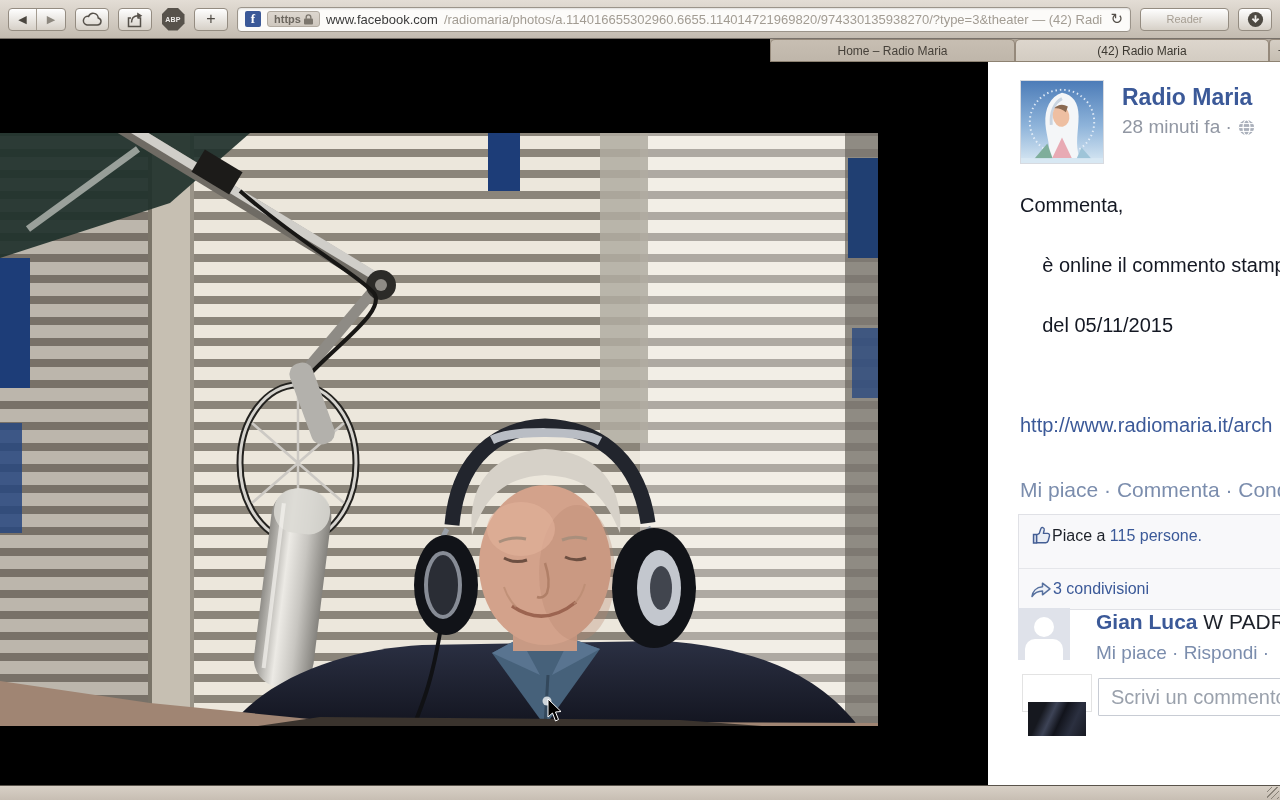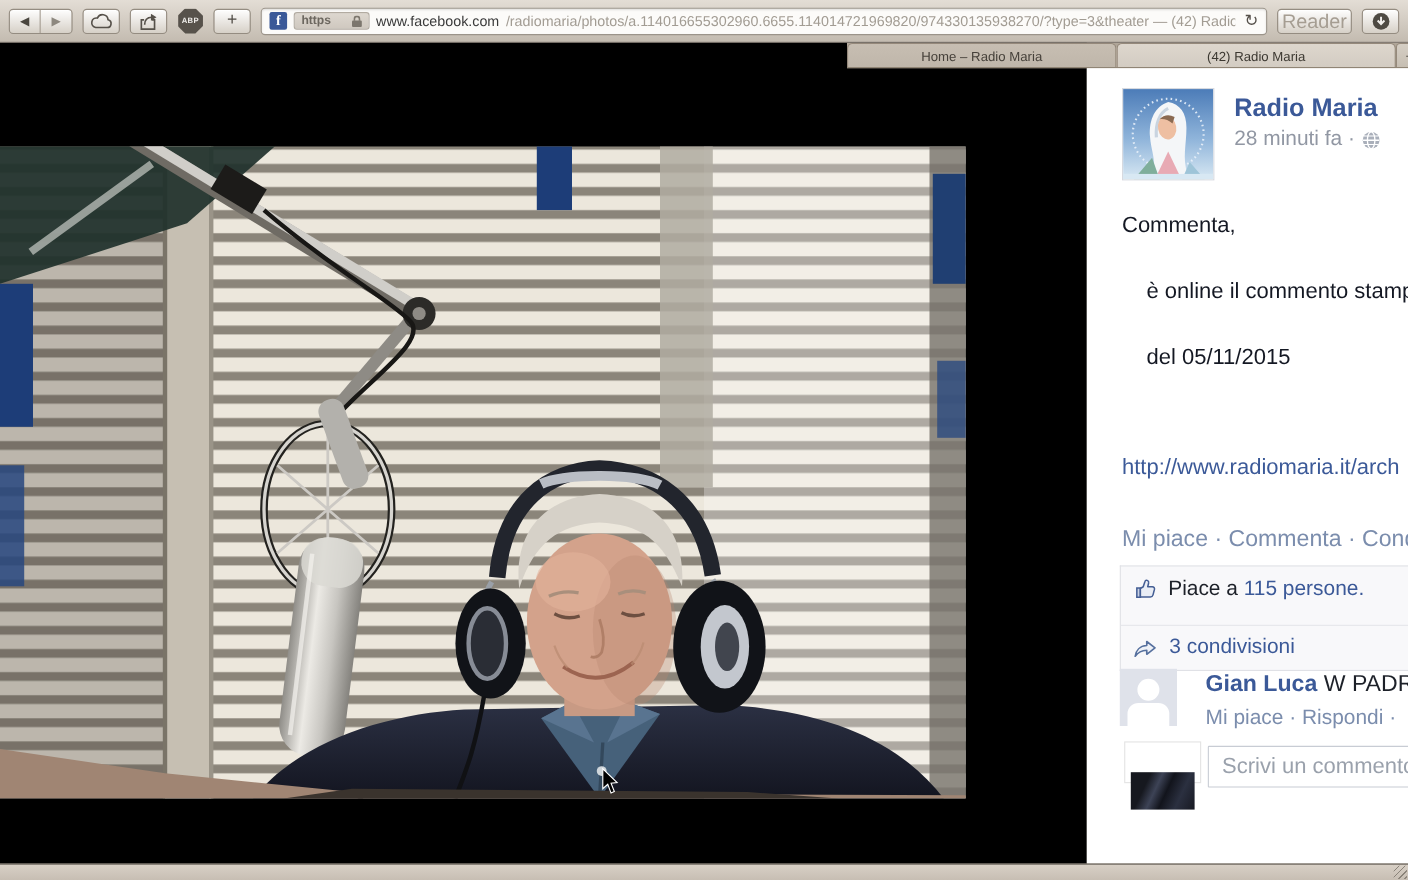--- a/index.html
+++ b/index.html
@@ -27,7 +27,7 @@
     box-shadow:inset 0 1px 2px rgba(0,0,0,.12);}
   #fb-favicon{flex:none;width:16px;height:16px;background:#3b5998;color:#fff;border-radius:2px;
     font-weight:bold;font-size:13px;line-height:16px;text-align:center;font-family:"Liberation Serif",serif;}
-  #https-badge{flex:none;display:inline-flex;align-items:center;gap:19px;background:linear-gradient(#ddd7cf,#cfc8bf);
+  #https-badge{flex:none;display:inline-flex;align-items:center;gap:3px;background:linear-gradient(#ddd7cf,#cfc8bf);
     border:1px solid #b2aba1;border-radius:3px;padding:1px 6px;font-size:11px;font-weight:bold;color:#6c675f;}
   .url-host{color:#3a3a3a;}
   .url-rest{color:#a29c93;overflow:hidden;text-overflow:clip;flex:1;}

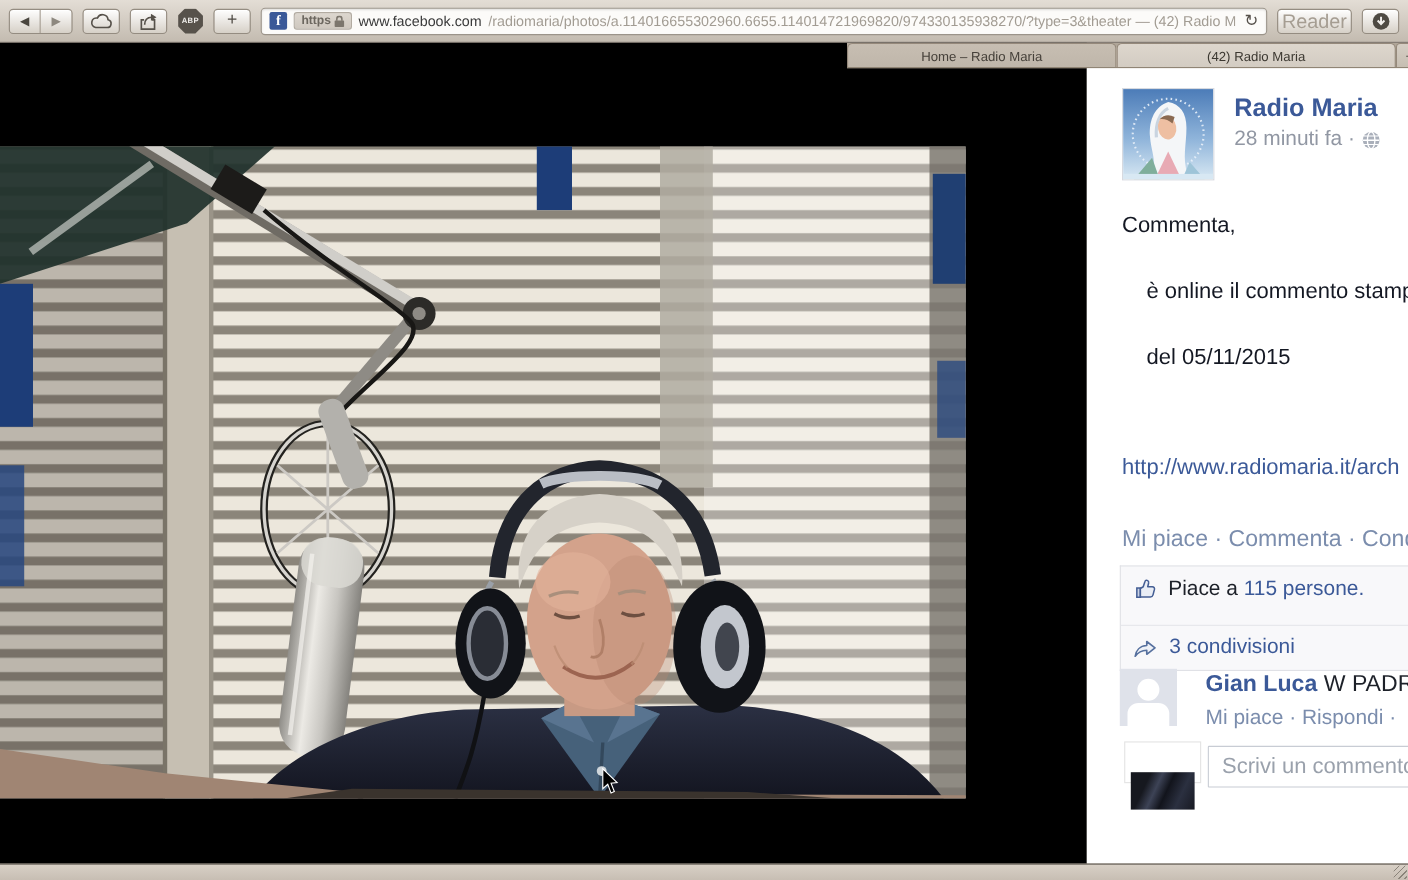--- a/index.html
+++ b/index.html
@@ -32,7 +32,7 @@
   .url-host{color:#3a3a3a;}
   .url-rest{color:#a29c93;overflow:hidden;text-overflow:clip;flex:1;}
   #reload-btn{flex:none;color:#55504a;font-size:15px;margin-left:2px;background:none;border:none;padding:0;}
-  #reader-btn{width:68px;font-size:18px;color:#a59d92;}
+  #reader-btn{width:89px;font-size:11px;color:#a59d92;}
   #downloads-btn{width:34px;}
   
   #tabbar{position:absolute;left:770px;top:39px;width:550px;height:23px;background:#b0a699;

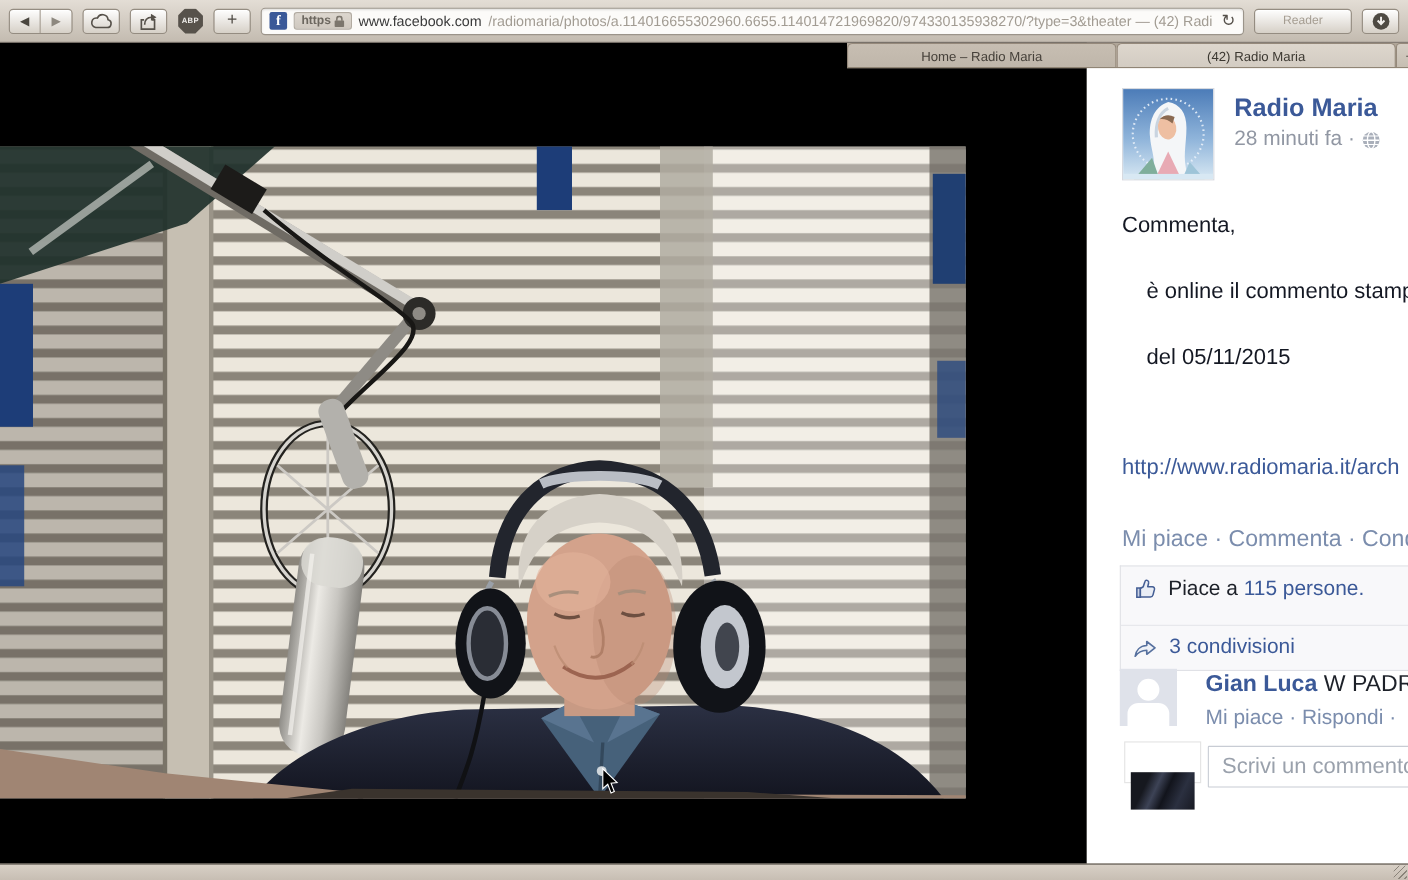--- a/index.html
+++ b/index.html
@@ -60,7 +60,7 @@
   #actions-row{left:32px;top:416px;font-size:21px;color:#7b8dad;white-space:nowrap;}
   #actions-row .lnk{cursor:pointer;}
   #like-box{left:30px;top:452px;width:263px;background:#f8f8fa;border:1px solid #e0e1e6;border-right:none;}
-  .sum-row{height:41px;display:flex;align-items:center;gap:10px;padding:0 10px;font-size:19px;white-space:nowrap;}
+  .sum-row{height:41px;display:flex;align-items:center;padding:0 10px;font-size:16px;white-space:nowrap;}
   .sum-row+.sum-row{border-top:1px solid #e5e6ea;margin-top:12px;}
   .sum-dark{color:#1d2129;} .sum-link{color:#3b5998;cursor:pointer;}
   #comment-avatar{left:30px;top:546px;width:52px;height:52px;background:#dfe2ea;overflow:hidden;}

